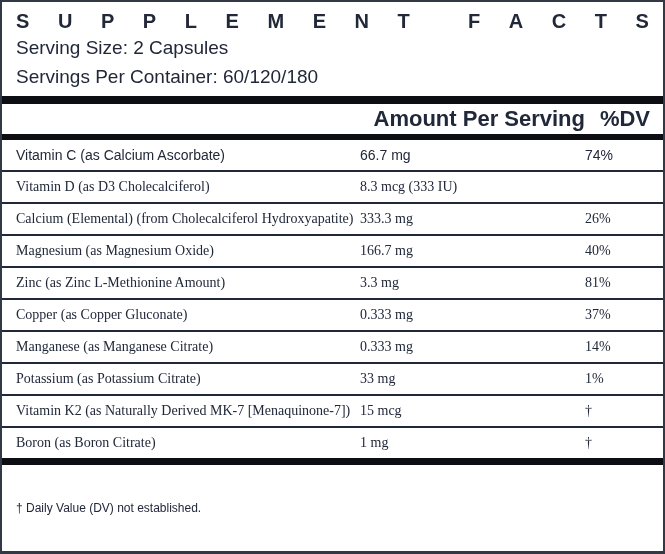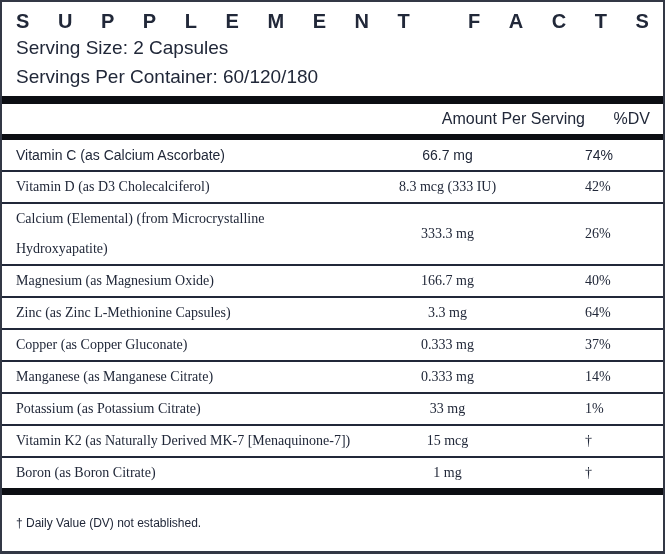--- a/index.html
+++ b/index.html
@@ -43,7 +43,7 @@
   }
   .header-row{
     min-height:30px;
-    font-weight:normal;font-size:16px;
+    font-weight:bold;font-size:22px;
   }
   .header-amount{text-align:right;padding-right:0;}
   .header-dv{text-align:right;padding-right:13px;}

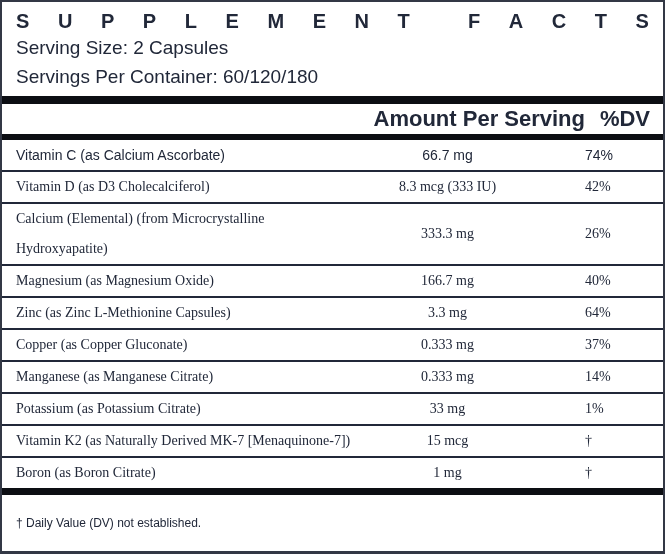--- a/index.html
+++ b/index.html
@@ -50,7 +50,7 @@
   .rows .row{min-height:30px;font-size:14px;}
   .rows .row + .row{border-top:2px solid var(--text);font-family:Liberation Serif, serif;}
   .cell-name{padding-left:14px;padding-right:6px;line-height:30px;}
-  .cell-amount{text-align:center;padding-right:50px;white-space:nowrap;}
+  .cell-amount{text-align:left;padding-right:50px;white-space:nowrap;}
   .cell-dv{text-align:left;padding-right:14px;white-space:nowrap;}
   
   .footer{

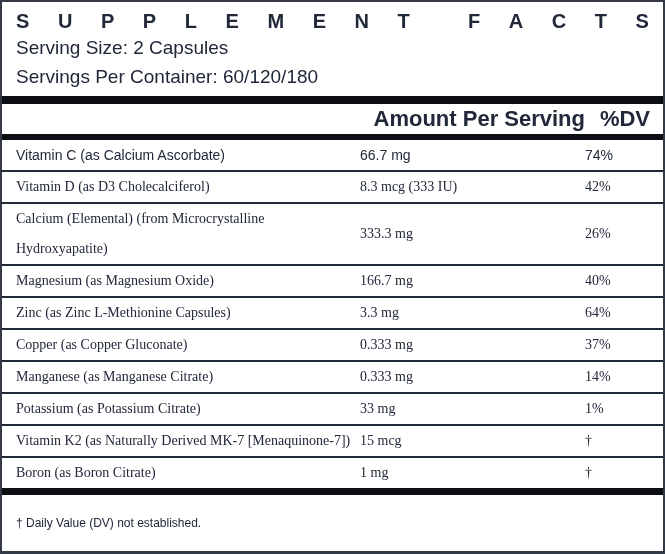--- a/index.html
+++ b/index.html
@@ -106,7 +106,6 @@
       <div class="grid-row row">
         <div class="cell-name">Vitamin D (as D3 Cholecalciferol)</div>
         <div class="cell-amount">8.3 mcg (333 IU)</div>
-        <div class="cell-dv">42%</div>
       </div>
       <div class="grid-row row">
         <div class="cell-name">Calcium (Elemental) (from Microcrystalline Hydroxyapatite)</div>

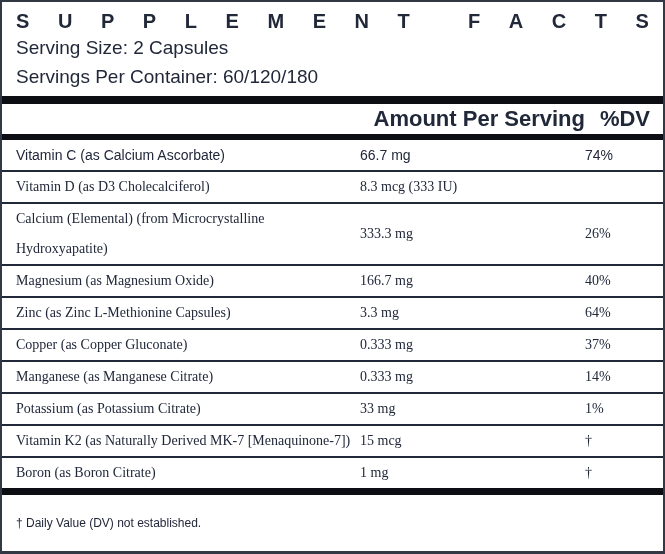--- a/index.html
+++ b/index.html
@@ -108,7 +108,7 @@
         <div class="cell-amount">8.3 mcg (333 IU)</div>
       </div>
       <div class="grid-row row">
-        <div class="cell-name">Calcium (Elemental) (from Microcrystalline Hydroxyapatite)</div>
+        <div class="cell-name">Calcium (Elemental) (from Cholecalciferol Hydroxyapatite)</div>
         <div class="cell-amount">333.3 mg</div>
         <div class="cell-dv">26%</div>
       </div>

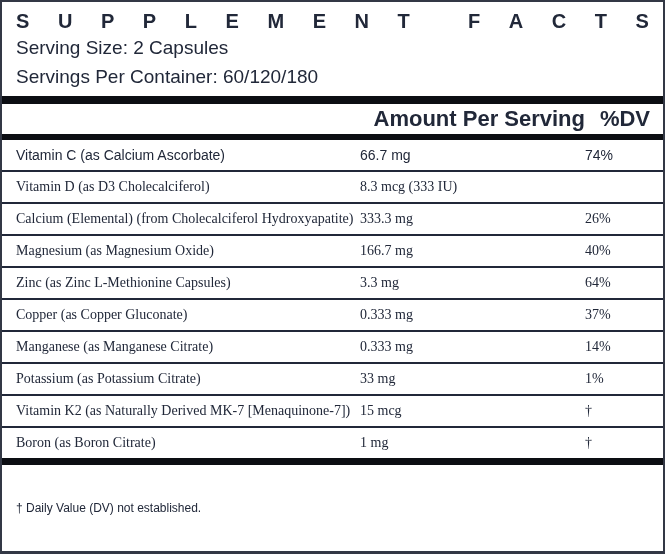--- a/index.html
+++ b/index.html
@@ -118,7 +118,7 @@
         <div class="cell-dv">40%</div>
       </div>
       <div class="grid-row row">
-        <div class="cell-name">Zinc (as Zinc L-Methionine Capsules)</div>
+        <div class="cell-name">Zinc (as Zinc L-Methionine Amount)</div>
         <div class="cell-amount">3.3 mg</div>
         <div class="cell-dv">64%</div>
       </div>

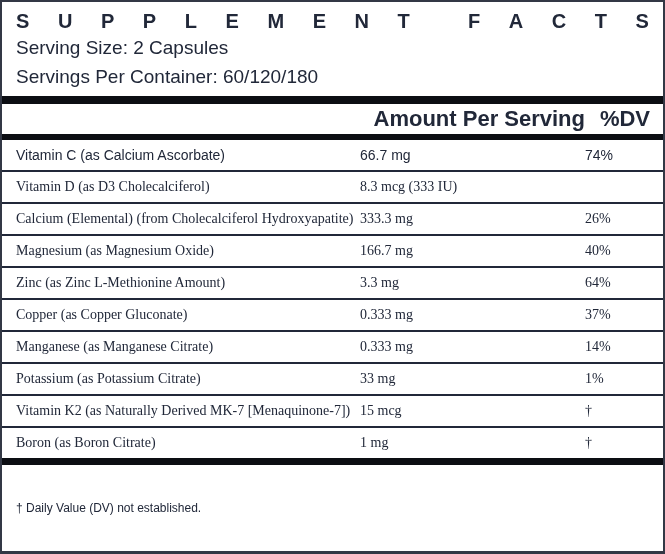--- a/index.html
+++ b/index.html
@@ -120,7 +120,7 @@
       <div class="grid-row row">
         <div class="cell-name">Zinc (as Zinc L-Methionine Amount)</div>
         <div class="cell-amount">3.3 mg</div>
-        <div class="cell-dv">64%</div>
+        <div class="cell-dv">81%</div>
       </div>
       <div class="grid-row row">
         <div class="cell-name">Copper (as Copper Gluconate)</div>

